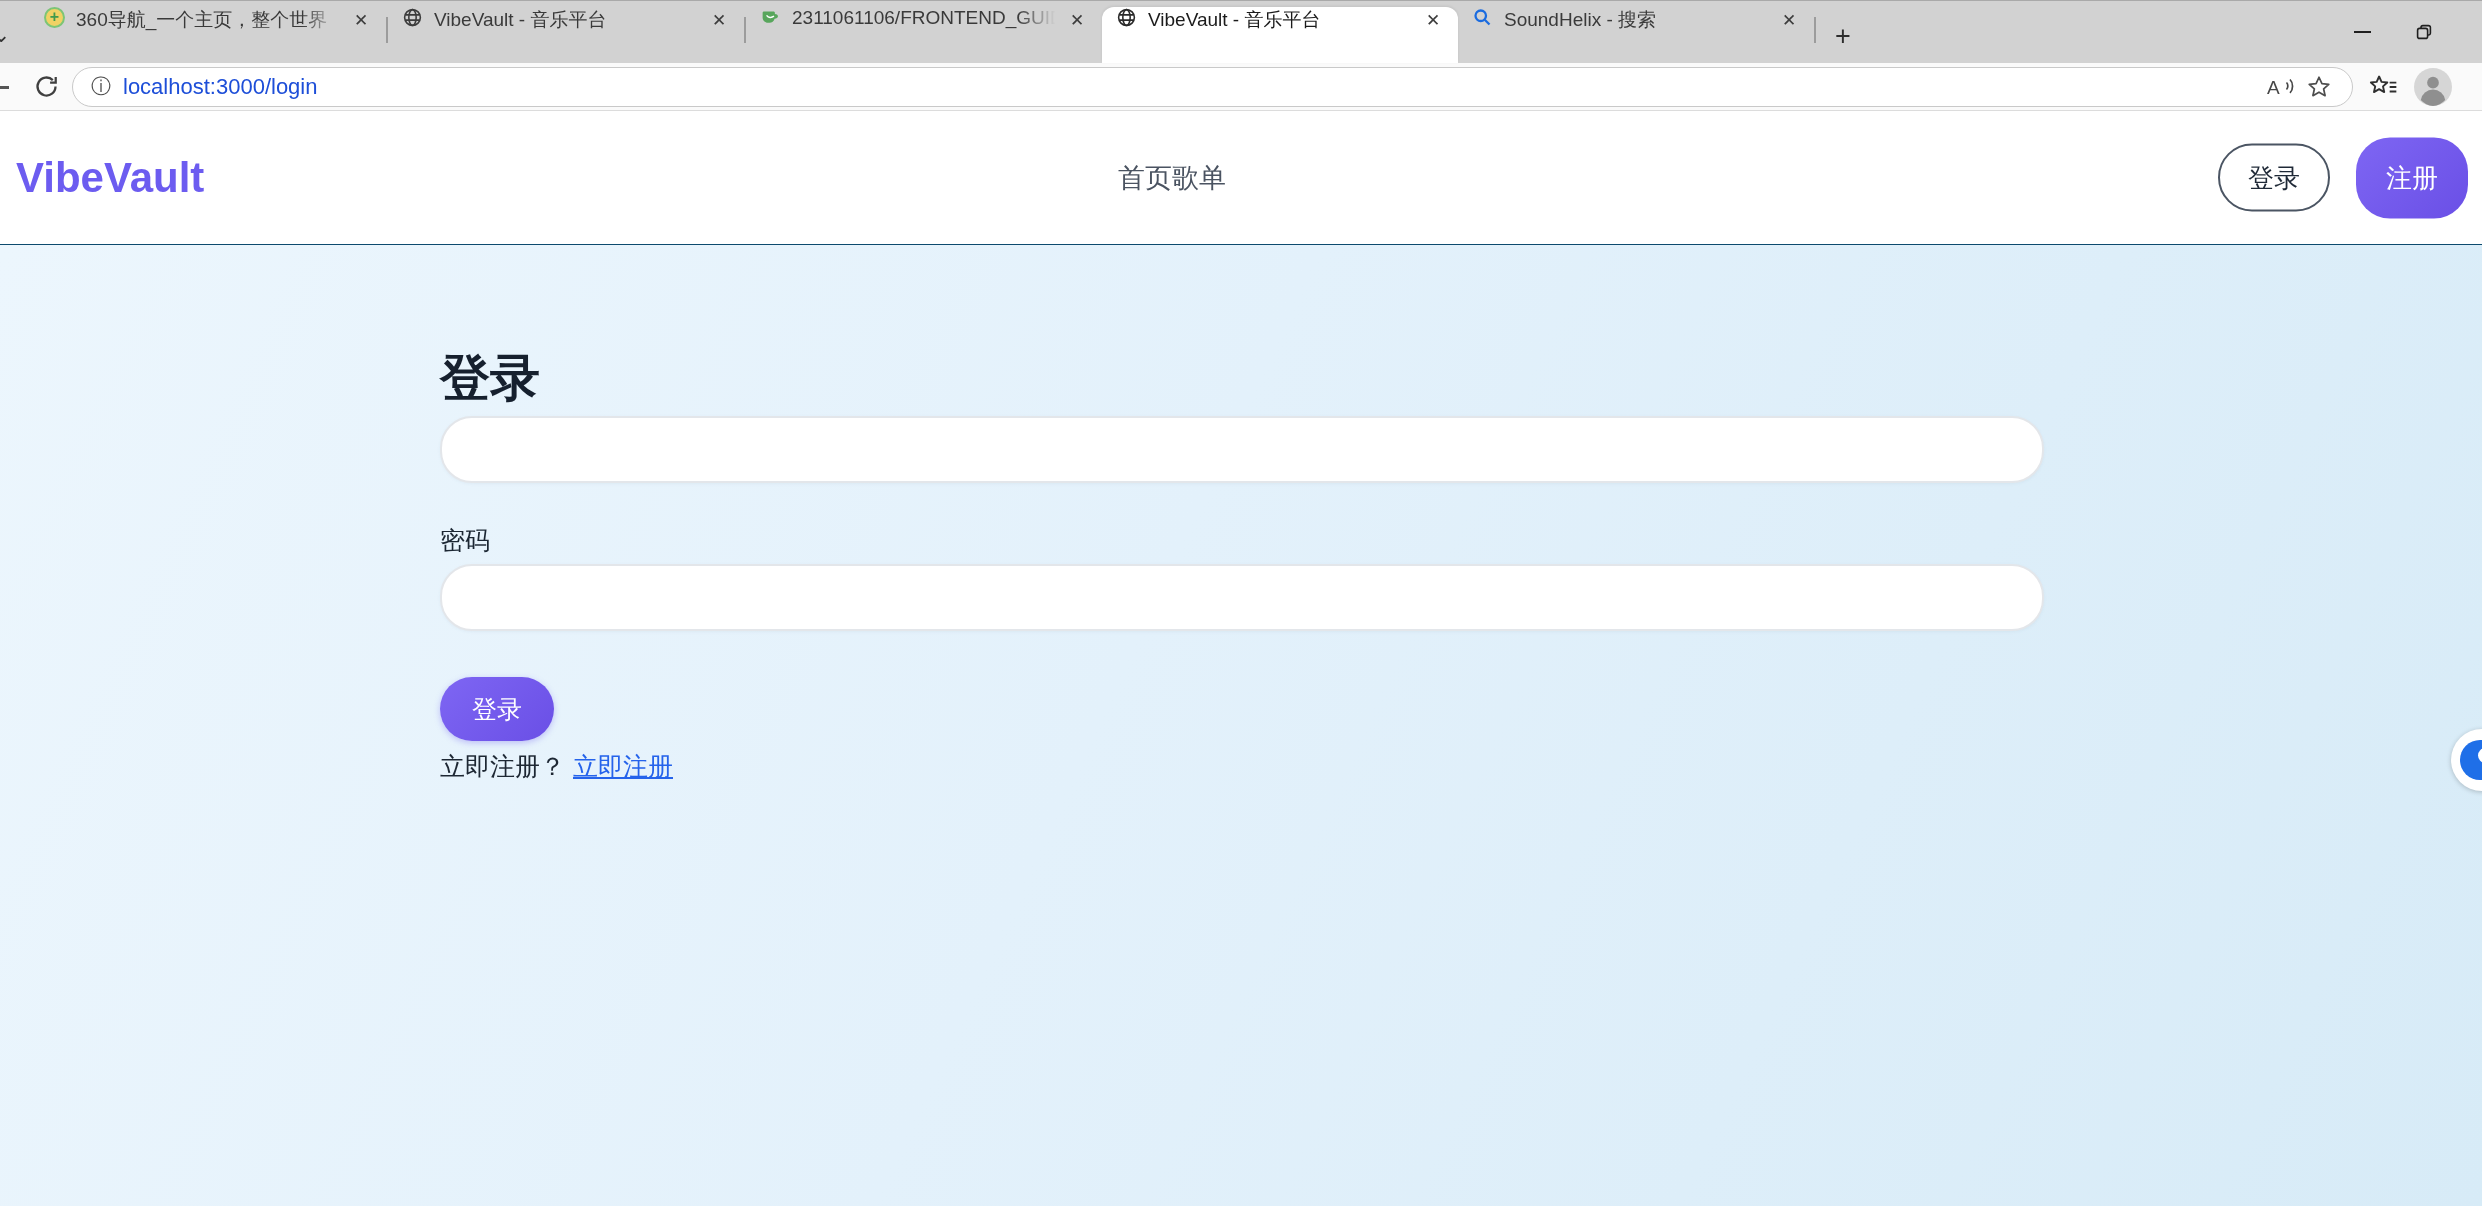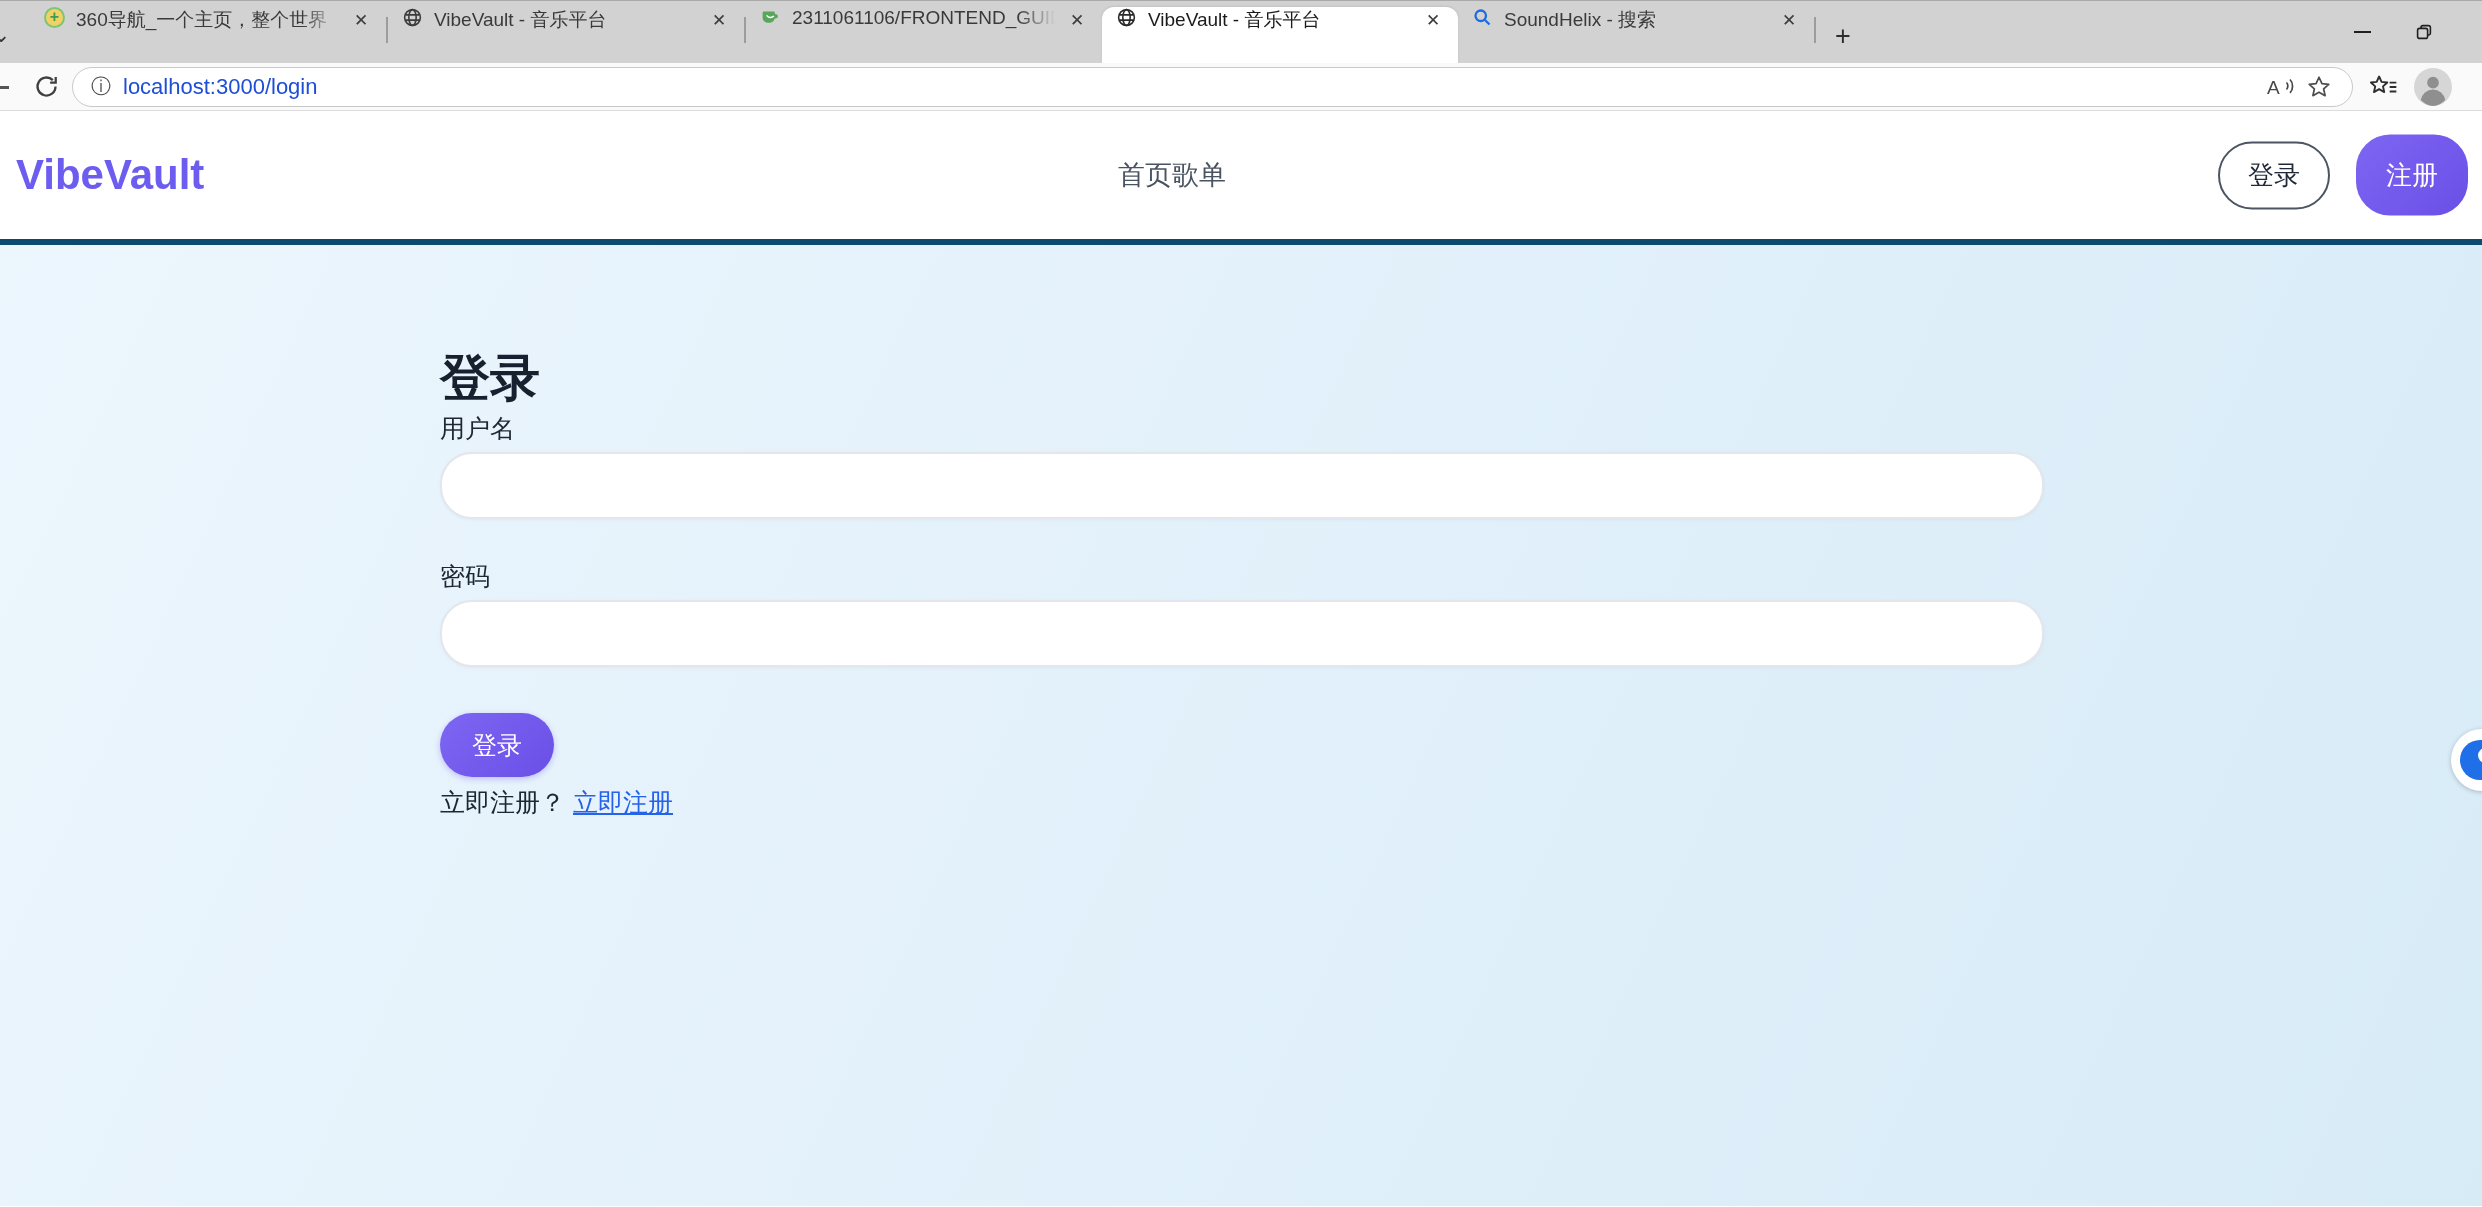--- a/index.html
+++ b/index.html
@@ -87,7 +87,7 @@
 
   
   .site-header {
-    height:134px; background:#fff; border-bottom:6px solid #0c4a6e;
+    height:134px; background:#fff; border-bottom:1px solid #0c4a6e;
     position:relative; display:flex; align-items:center;
   }
   .logo {

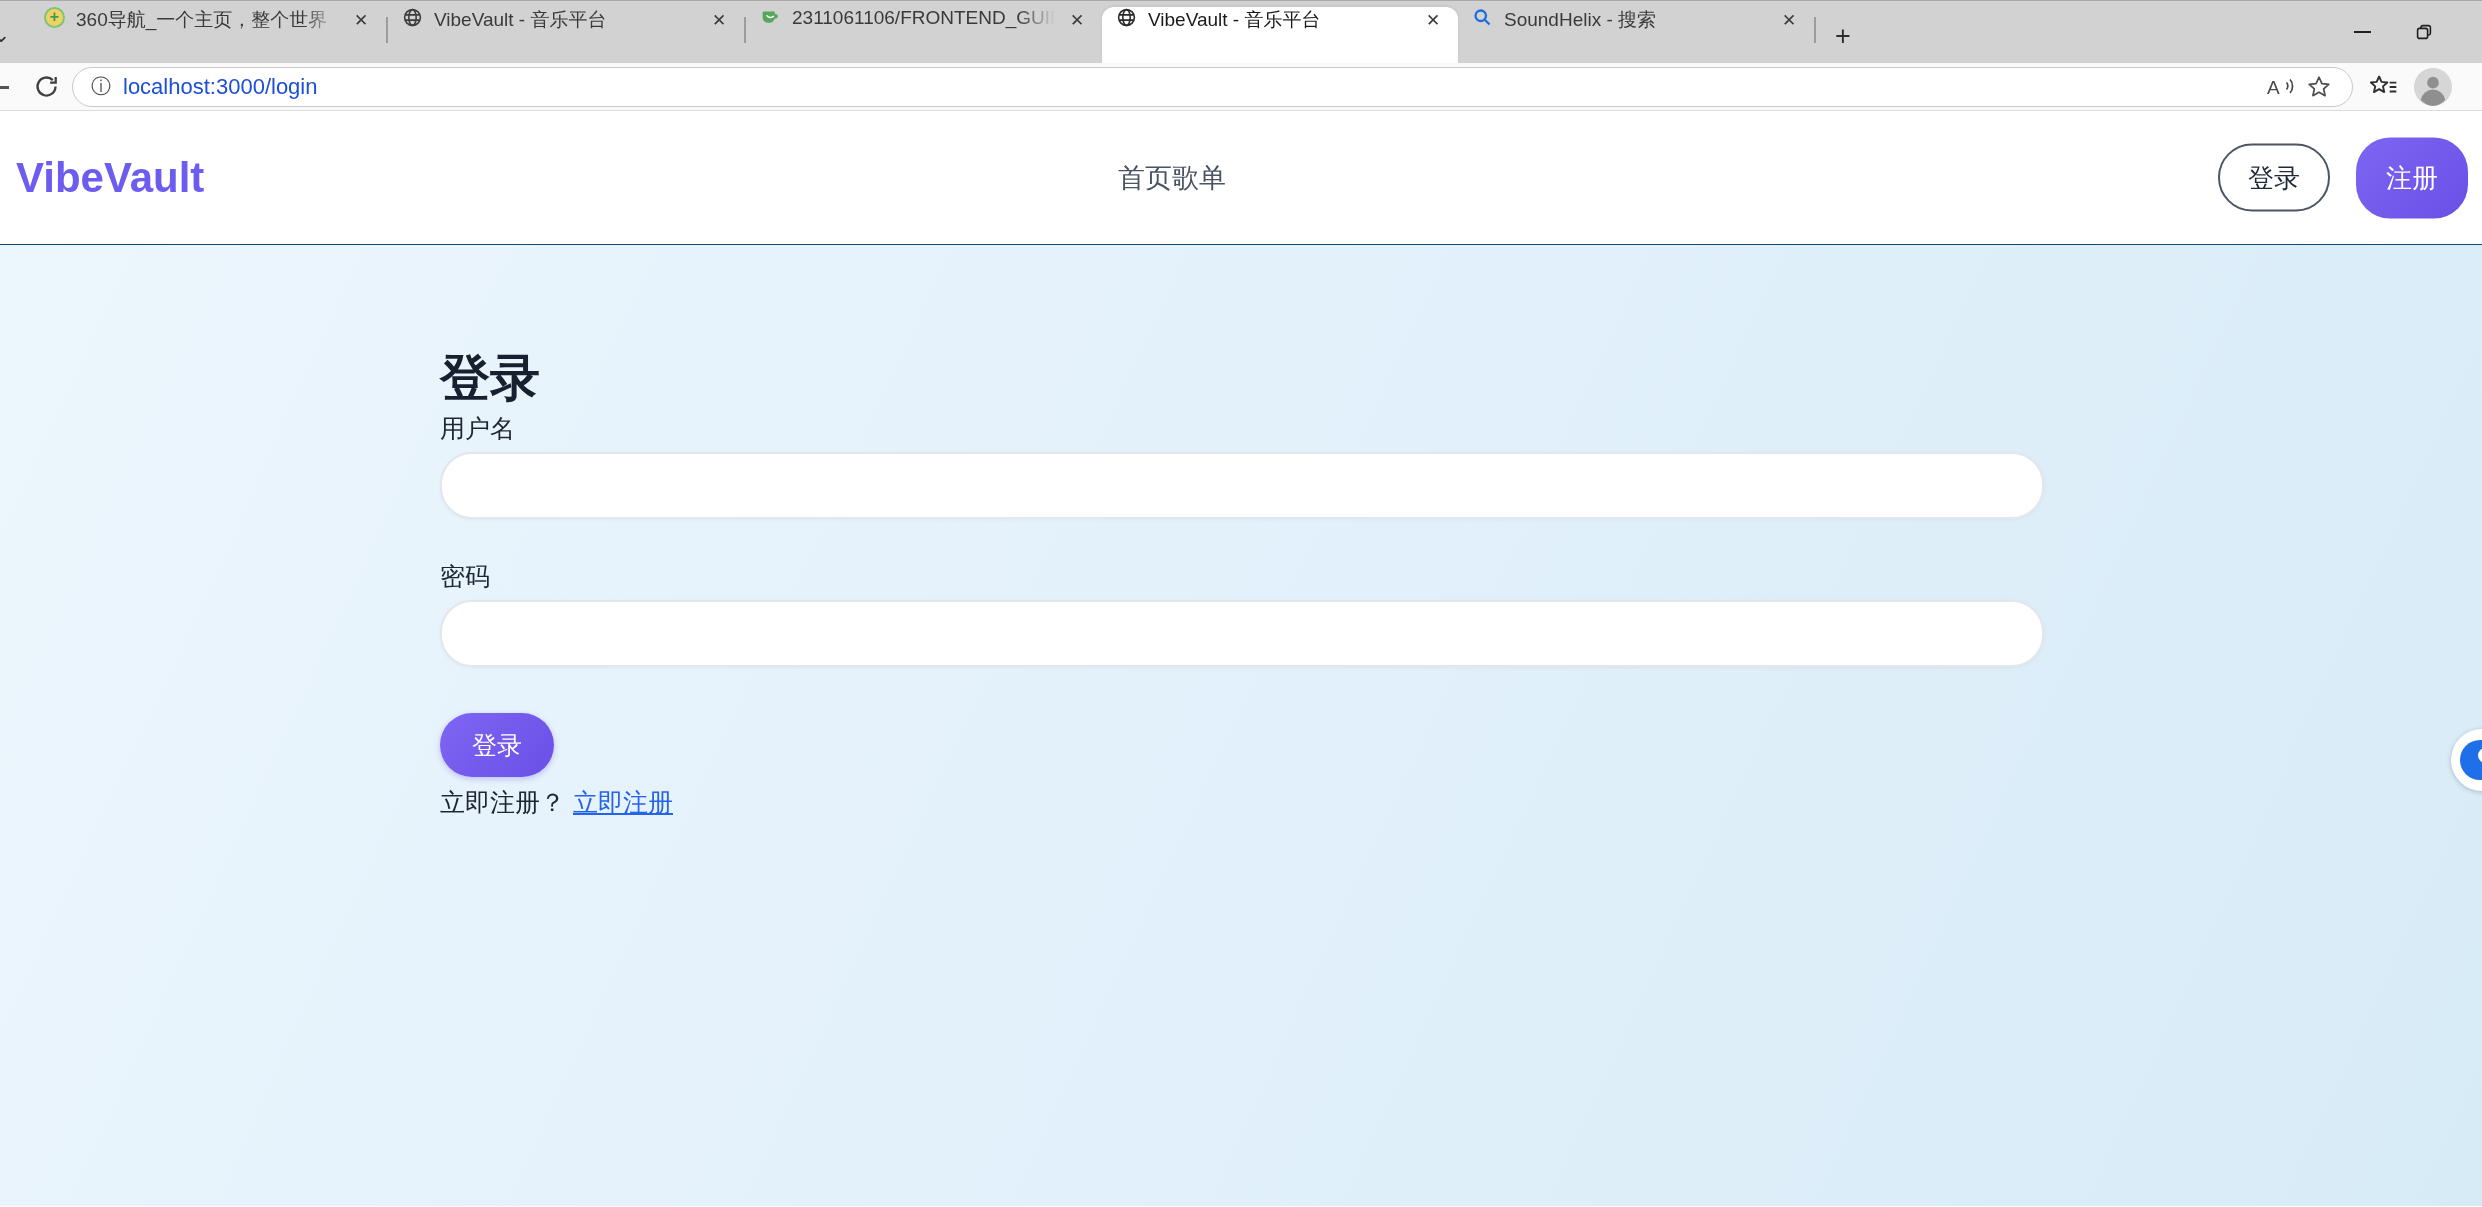--- a/index.html
+++ b/index.html
@@ -286,7 +286,6 @@
 <div class="page">
   <h1>登录</h1>
 
-  <label class="field-label">用户名</label>
   <input class="field" type="text" value="" style="">
 
   <label class="field-label second">密码</label>

